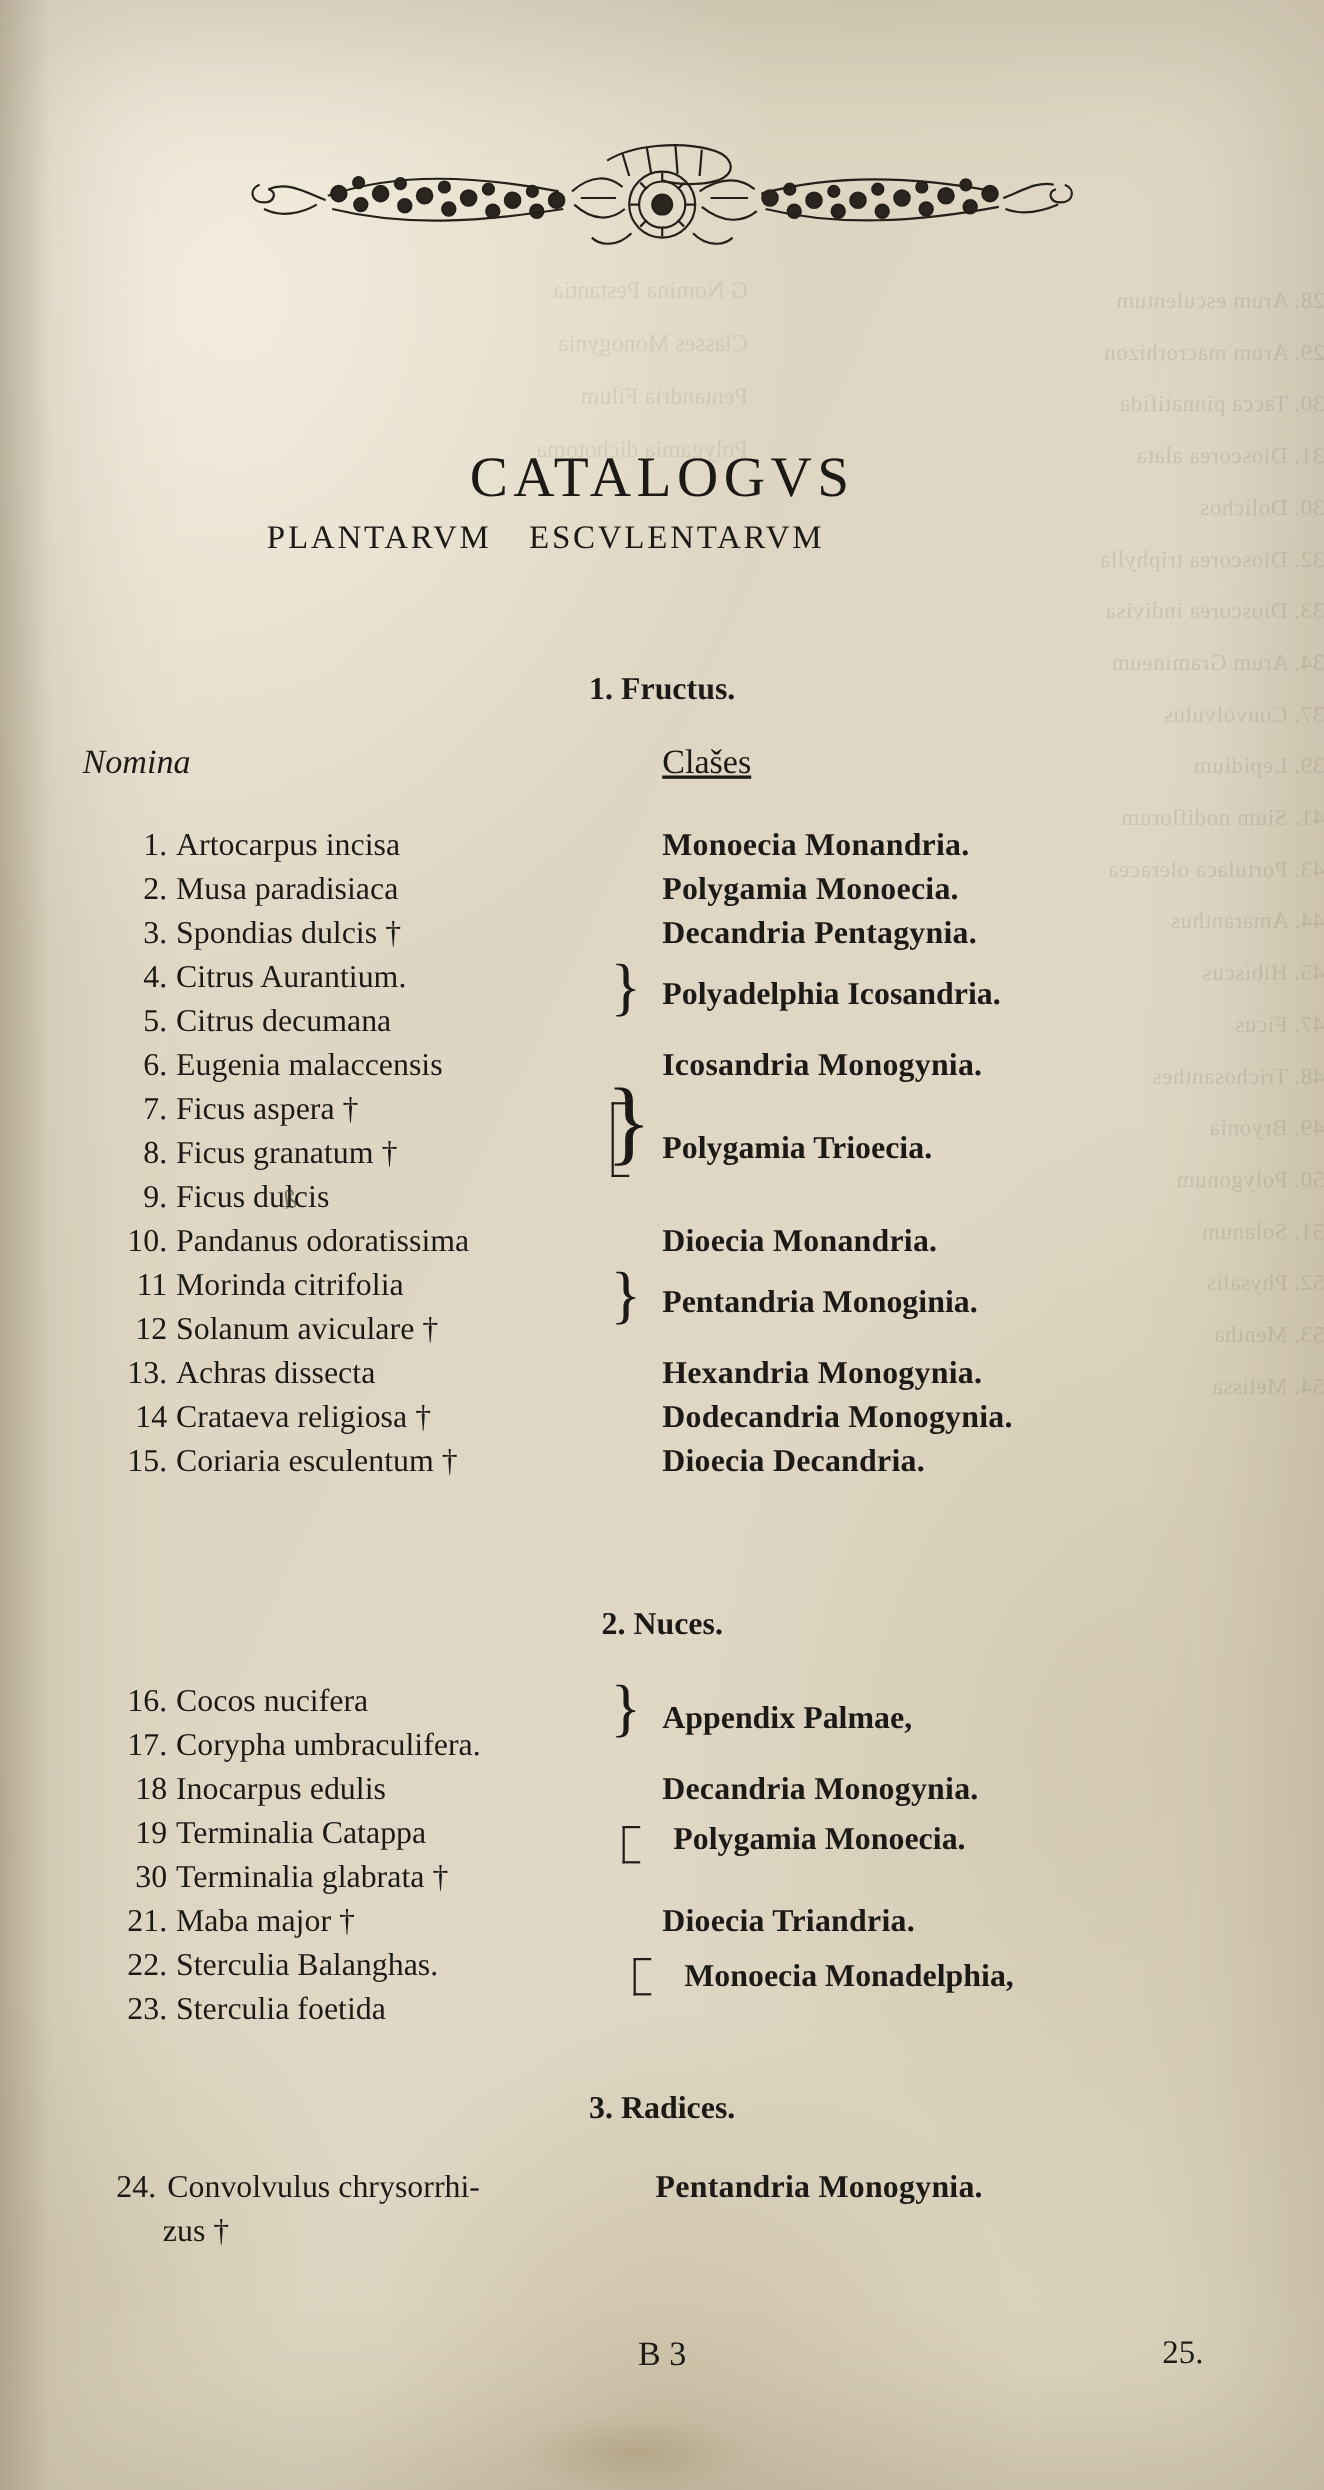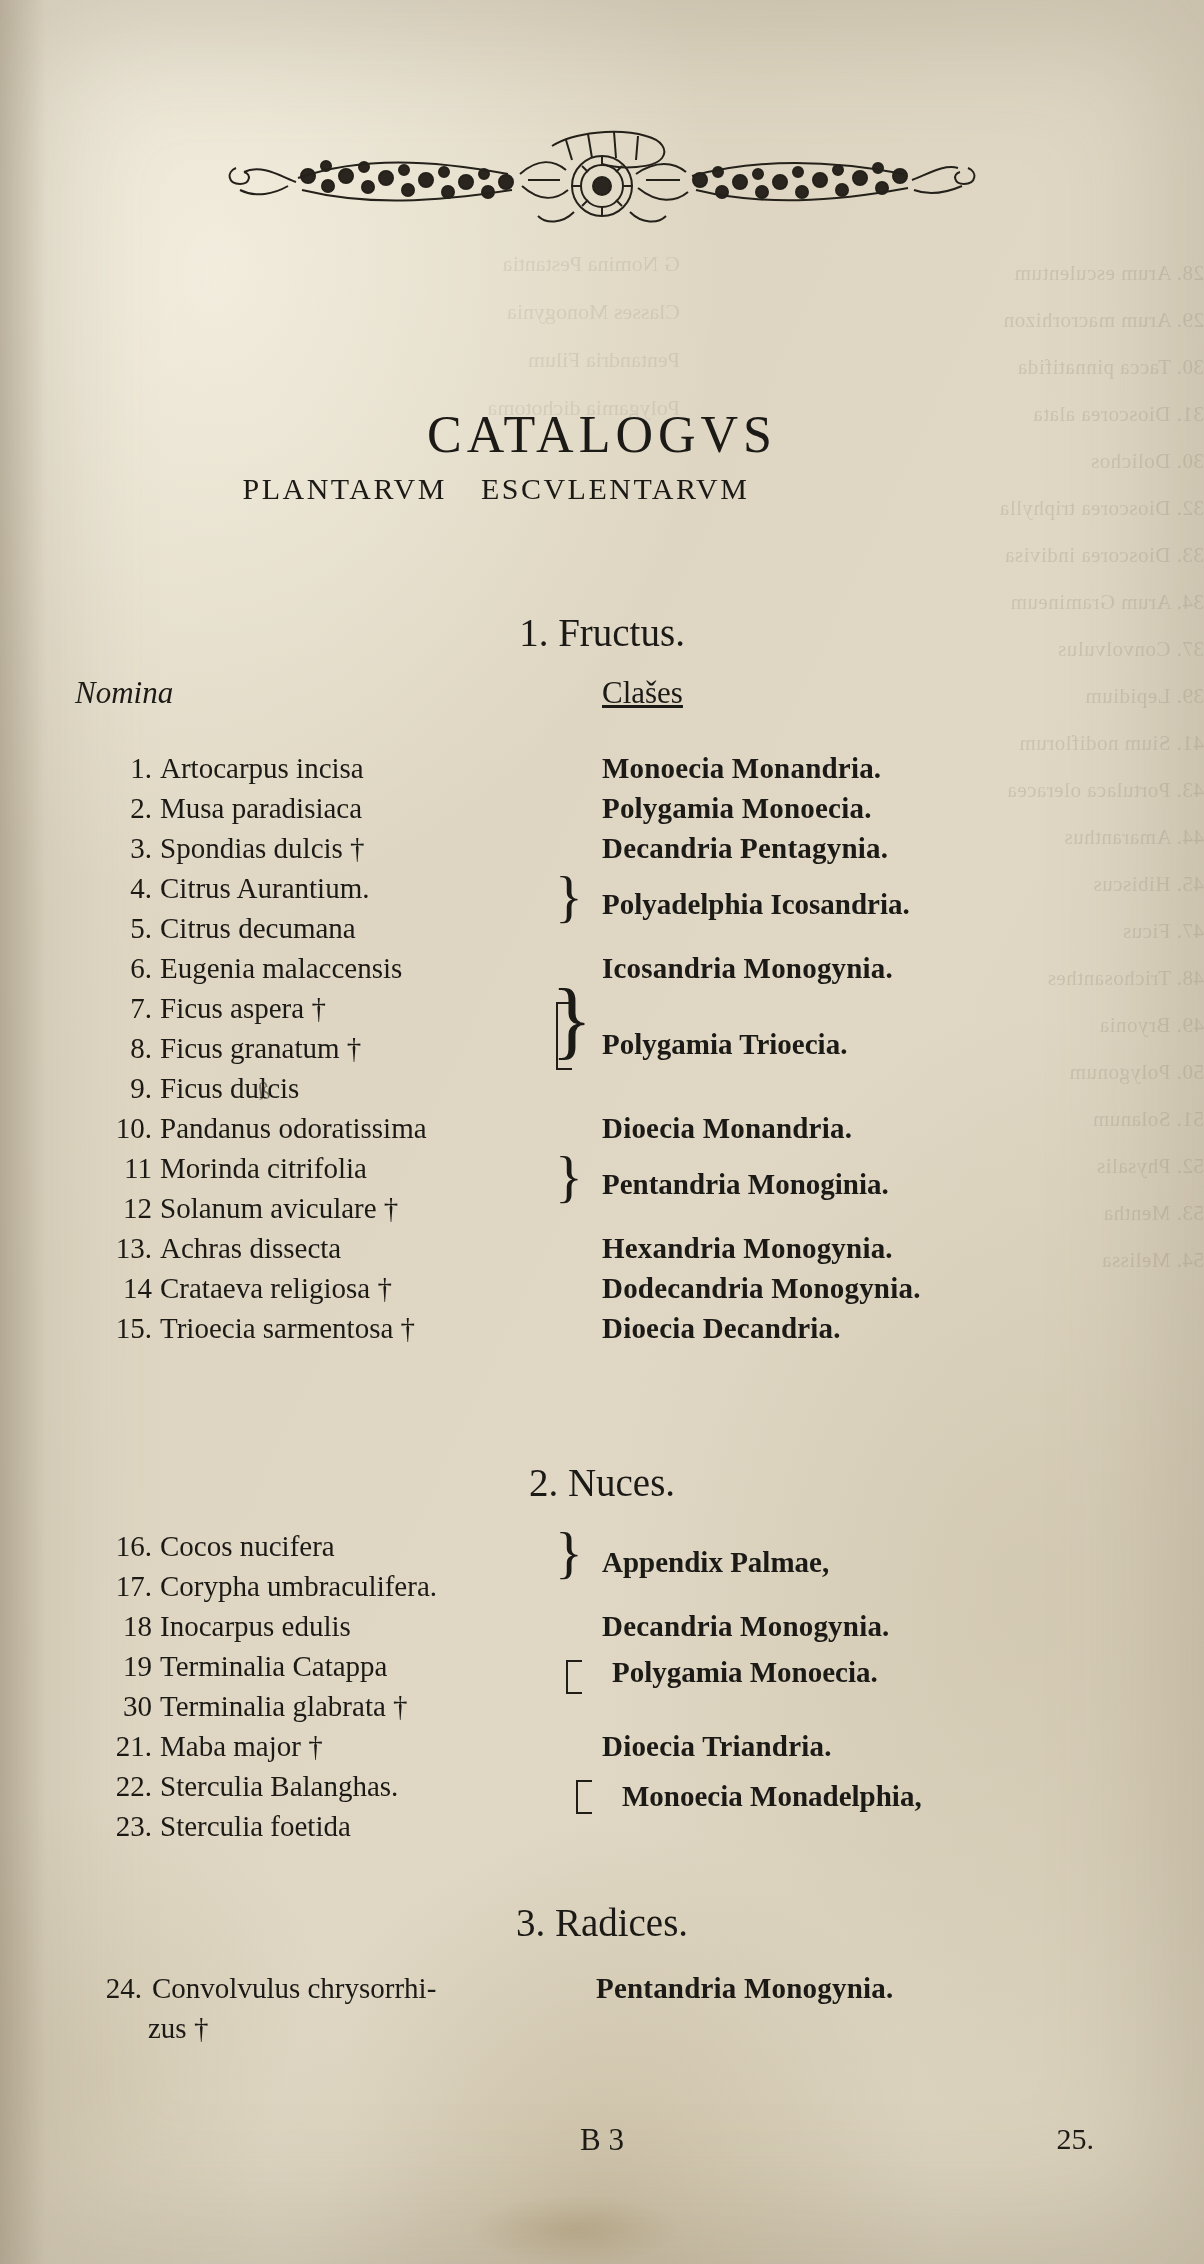--- a/index.html
+++ b/index.html
@@ -108,7 +108,8 @@
     position: absolute;
     width: 1204px;
     text-align: center;
-    font-size: 39px;
+    font-size: 29px;
+    font-weight: bold;
   }
   .sect1 { top: 610px; }
   .sect2 { top: 1460px; }

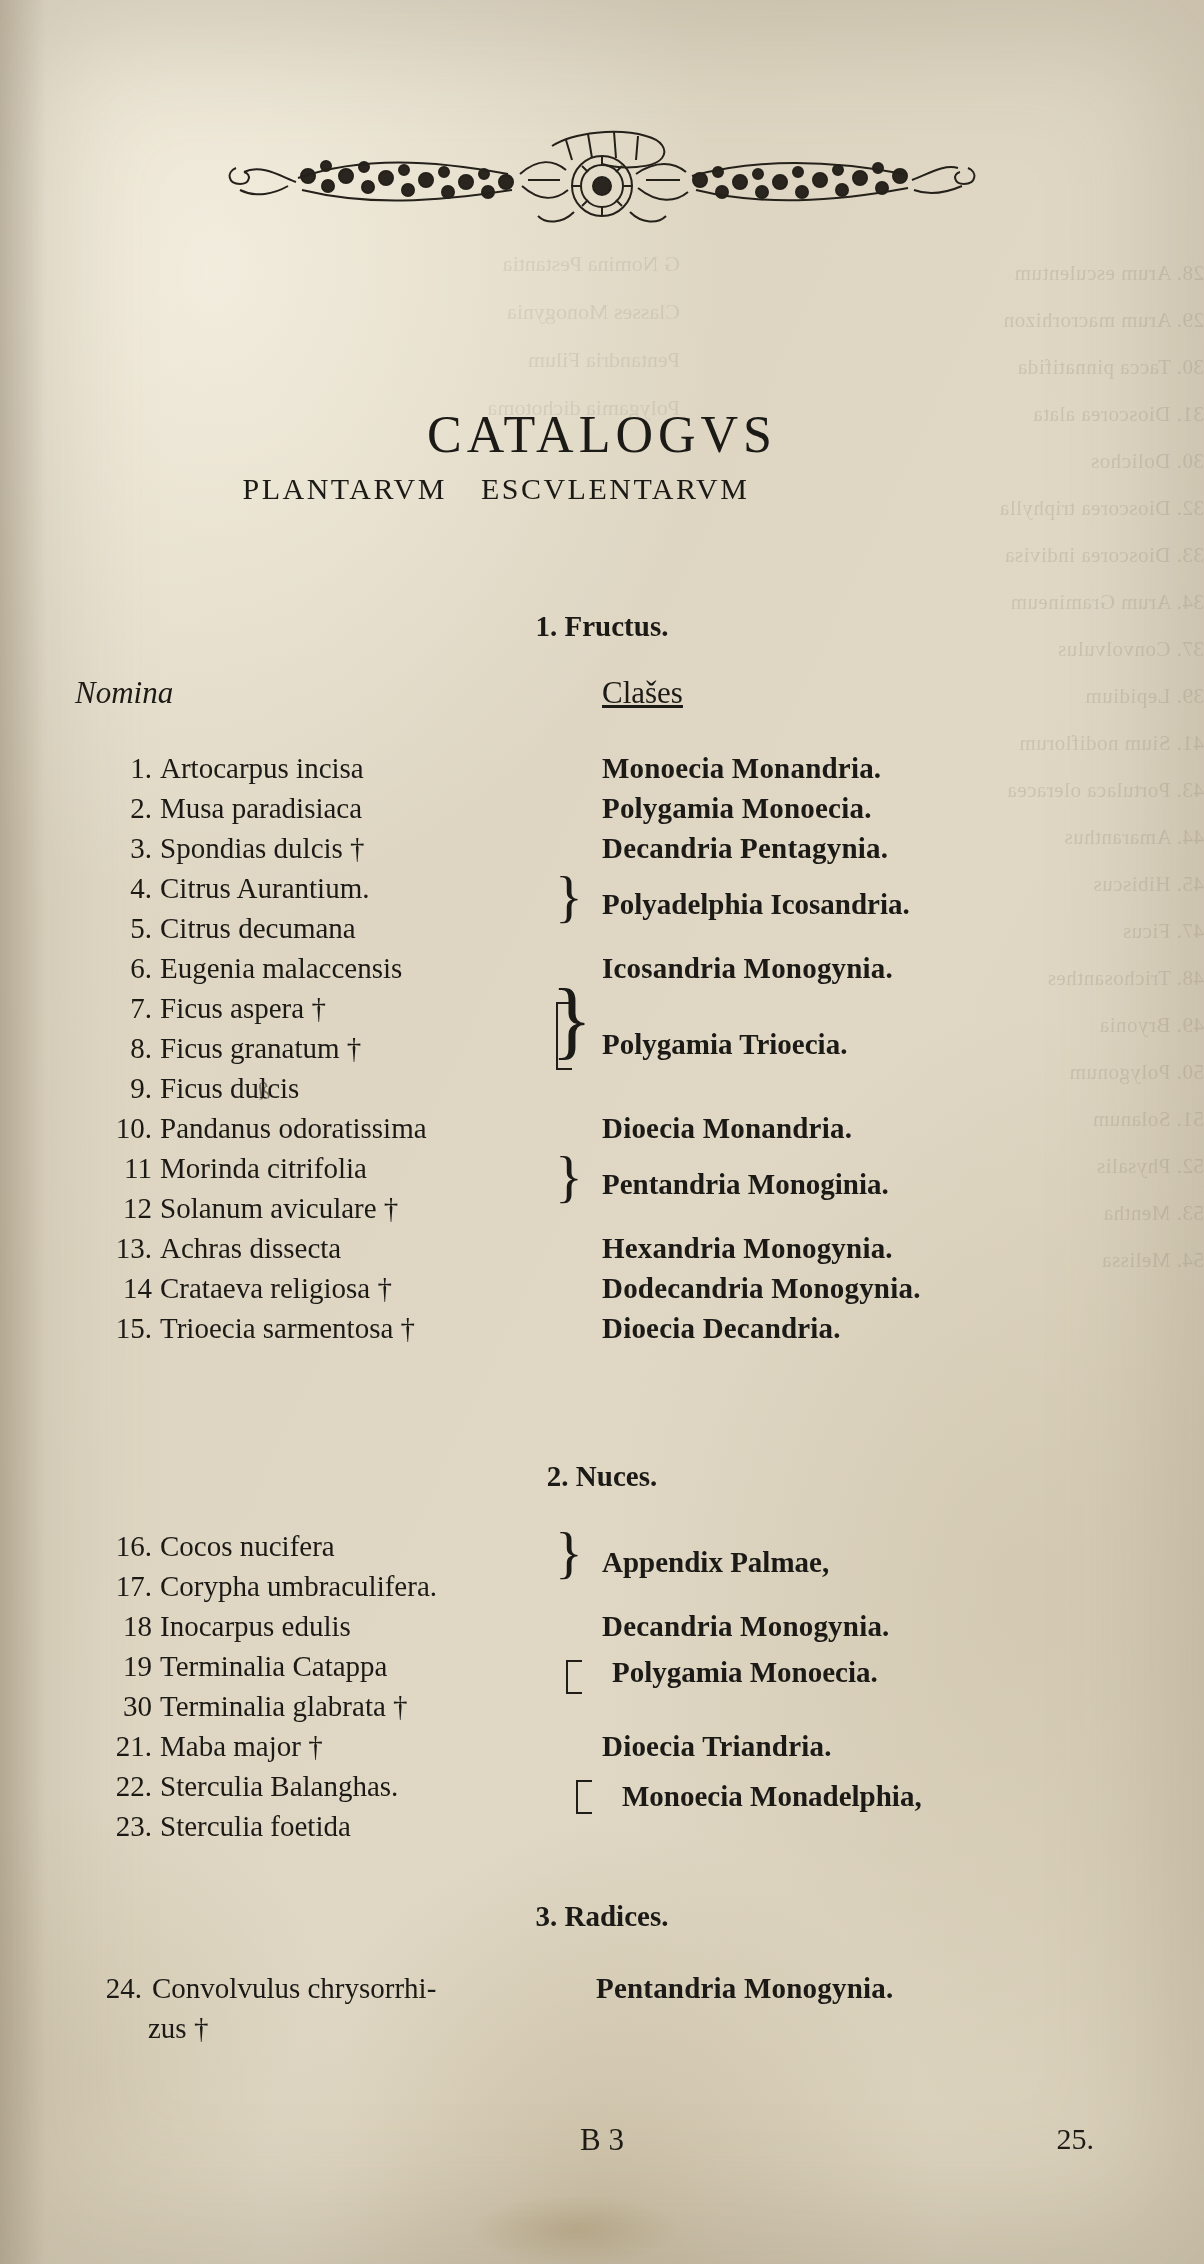--- a/index.html
+++ b/index.html
@@ -454,7 +454,7 @@
     </div>
     <div class="row">
       <span class="num">15.</span>
-      <span class="name">Trioecia sarmentosa †</span>
+      <span class="name">Coriaria esculentum †</span>
       <span class="cls">Dioecia Decandria.</span>
     </div>
   </div>

